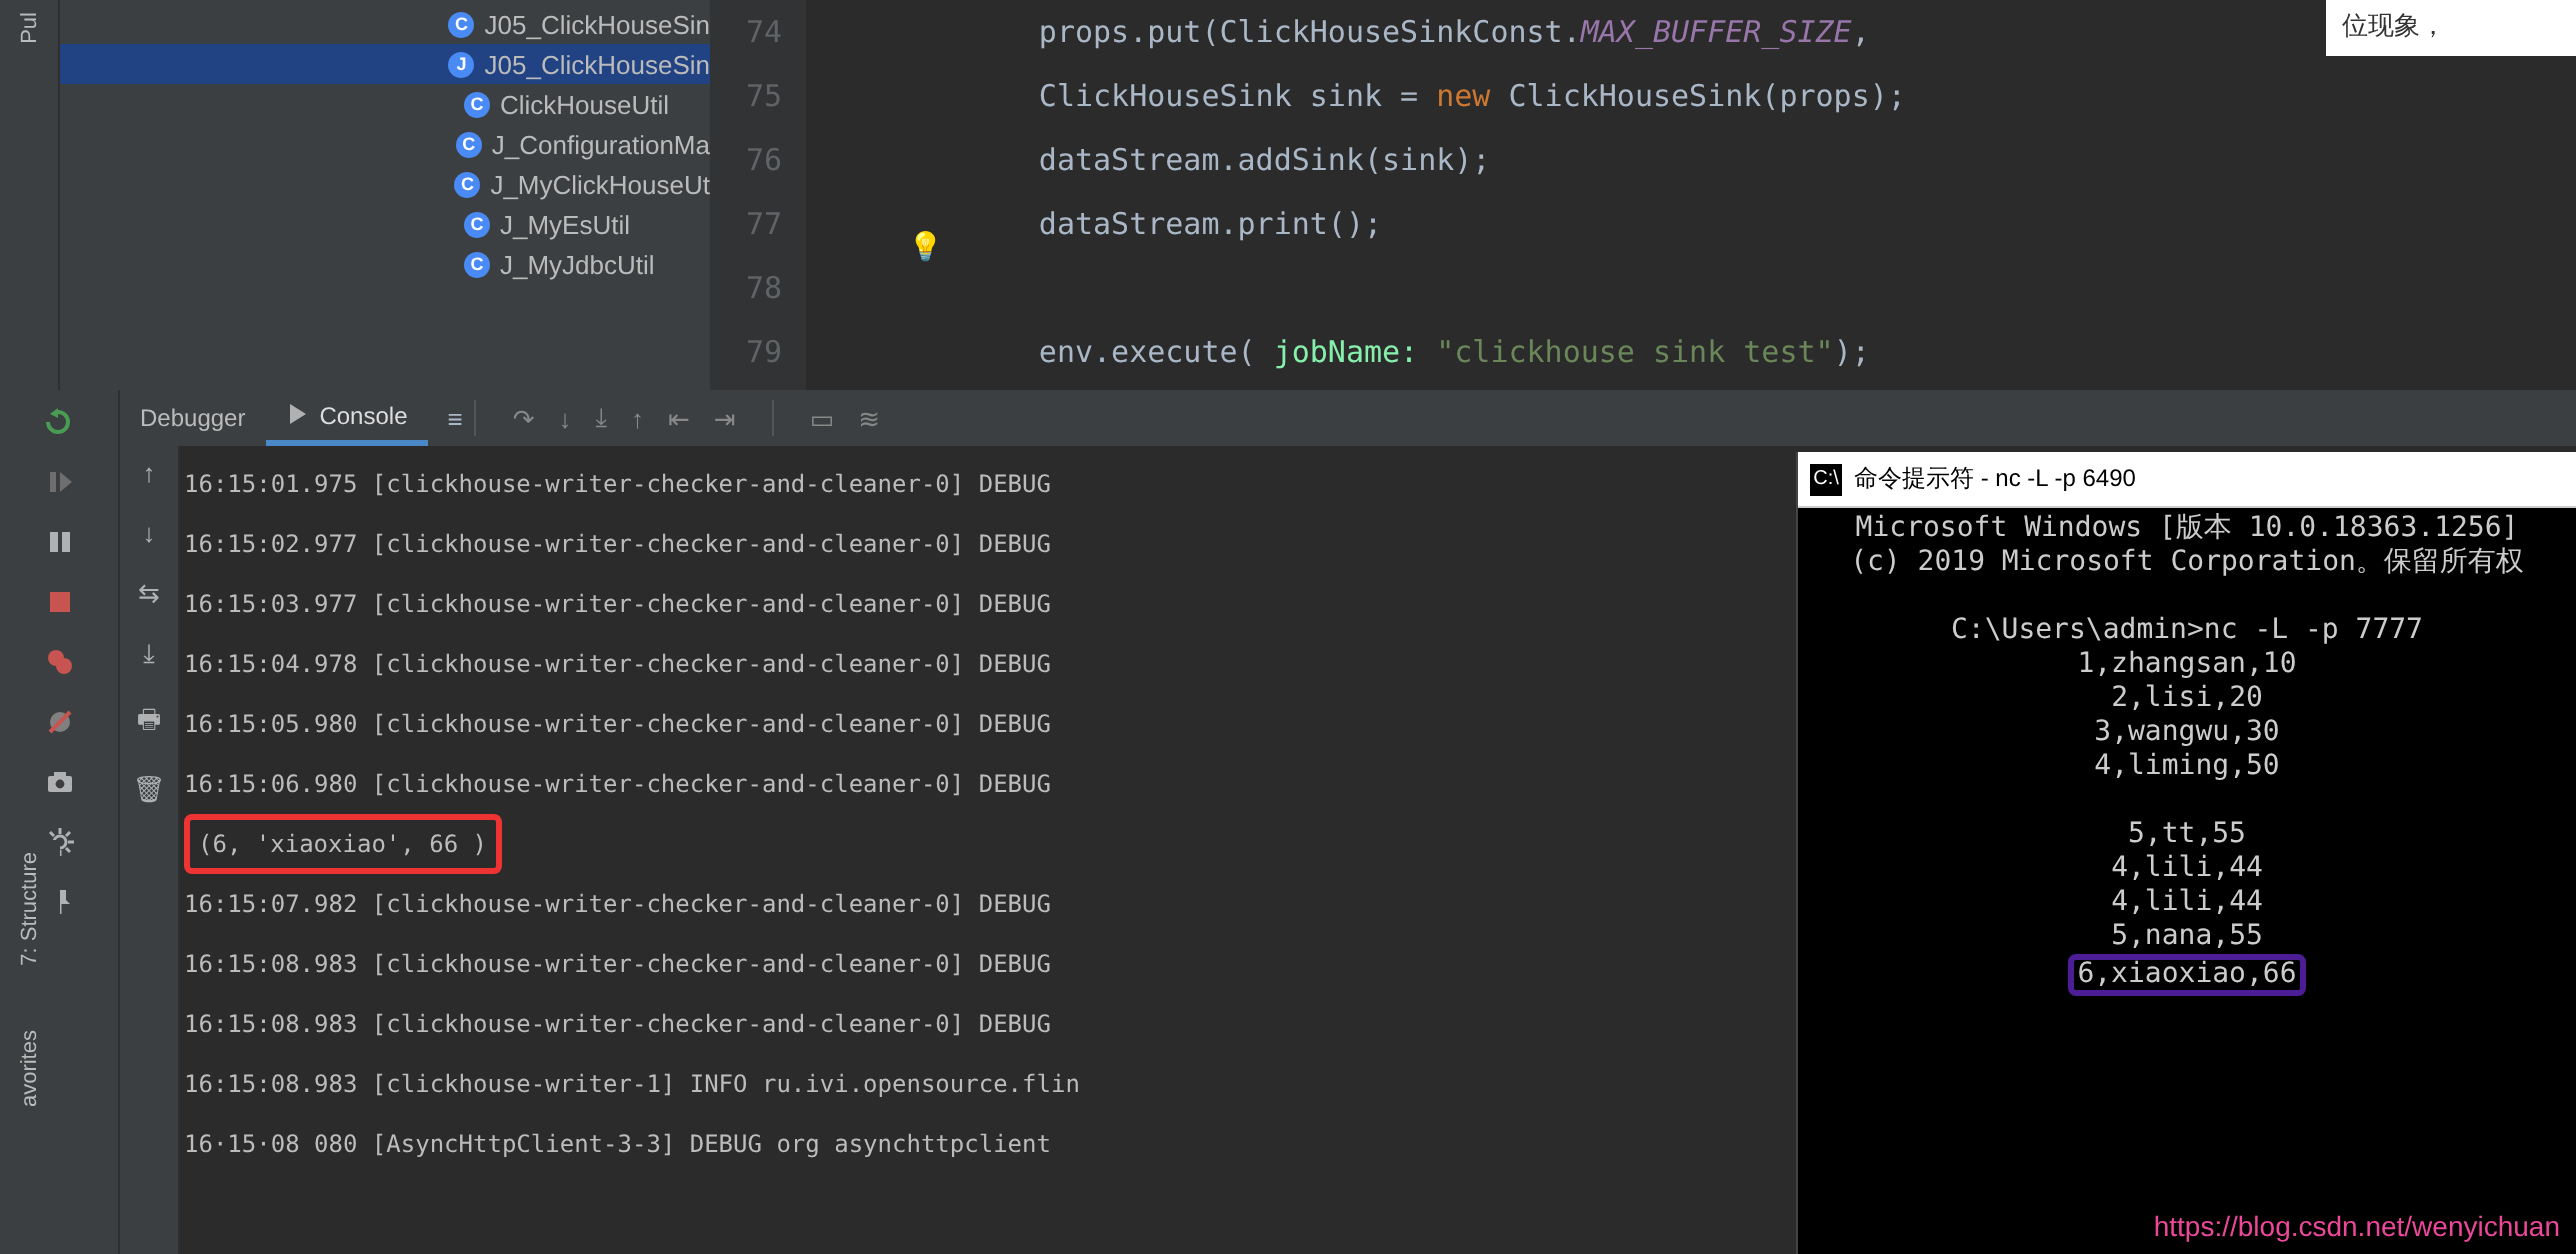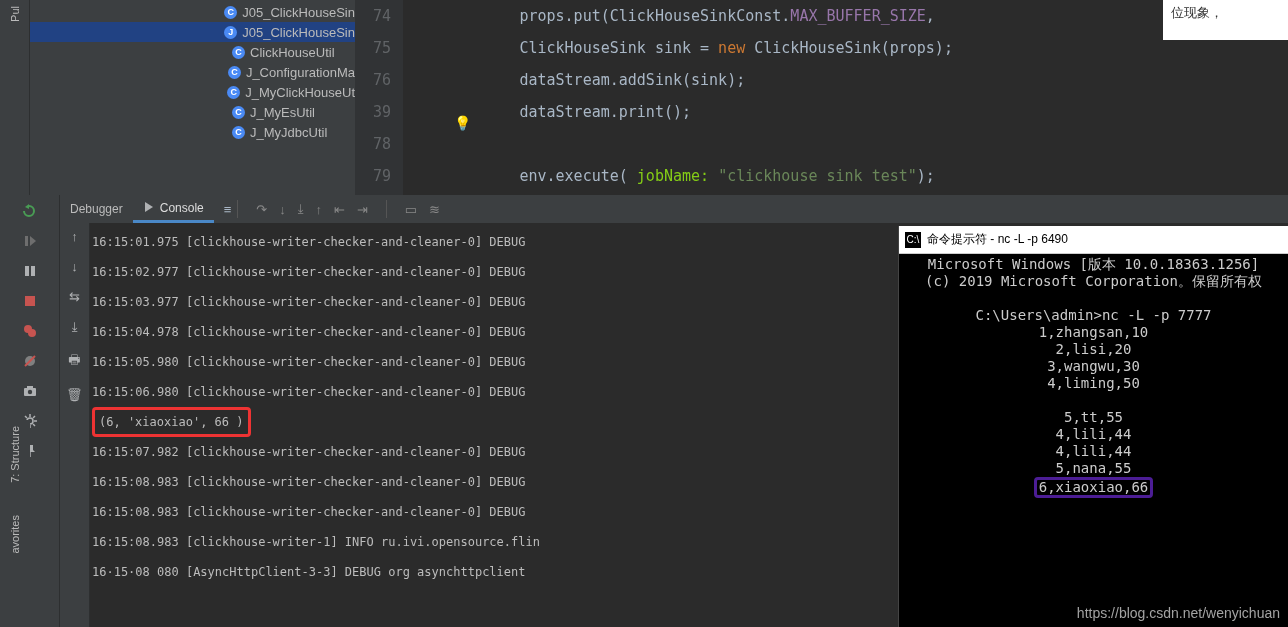--- a/index.html
+++ b/index.html
@@ -32,7 +32,7 @@
   .code{padding-left:8px;line-height:32px;white-space:pre;}
   .bulb{position:absolute;left:454px;top:115px;color:#f0a30a;font-size:14px;}
   .kw{color:var(--text-orange);}
-  .fld{color:var(--text-purple);}
+  .fld{color:var(--text-purple);font-style:italic;}
   .str{color:var(--text-string);}
   .prm{color:#84cc16;}
 

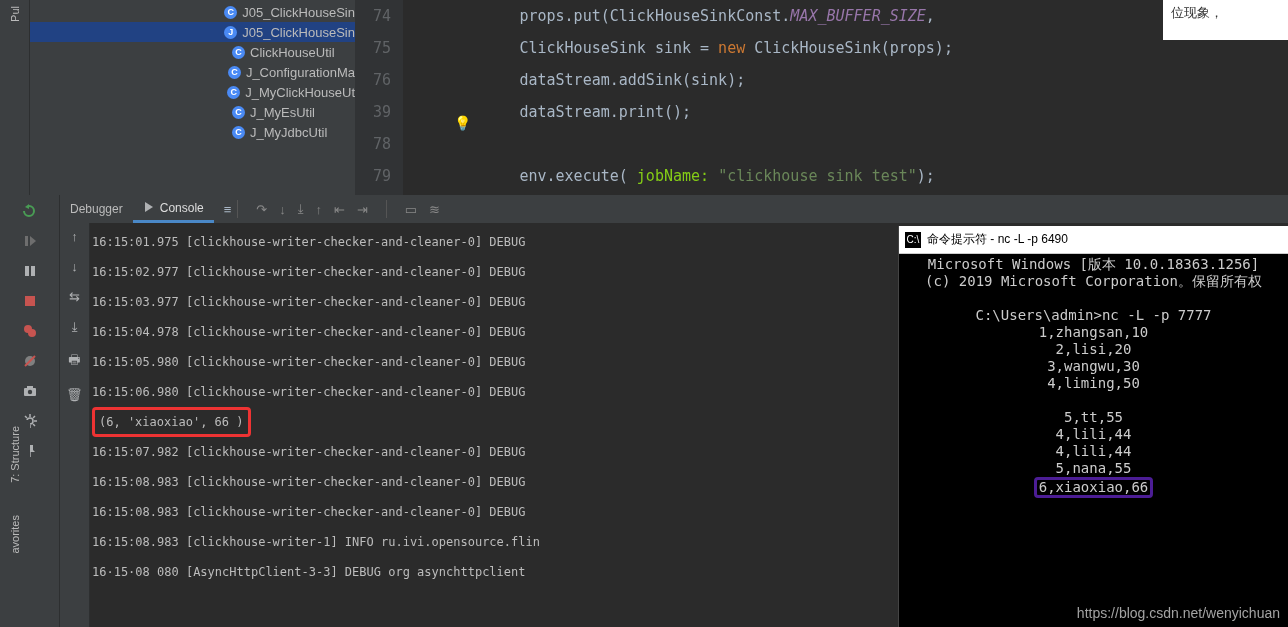--- a/index.html
+++ b/index.html
@@ -67,7 +67,7 @@
   .cmd-body{padding:2px 4px;white-space:pre;text-align:center;}
   .hilite2{border:3px solid #4c1d95;border-radius:4px;display:inline-block;padding:0 2px;line-height:15px;}
 
-  .note{position:absolute;top:0;right:0;width:125px;height:40px;background:#fff;color:#333;font-family:"Microsoft YaHei";font-size:13px;padding:4px 8px;}
+  .note{position:absolute;top:0;right:0;width:125px;height:28px;background:#fff;color:#333;font-family:"Microsoft YaHei";font-size:13px;padding:4px 8px;}
   .watermark{position:absolute;right:8px;bottom:6px;color:#a3a3a3;font-size:14px;font-family:Arial;text-shadow:0 0 3px #000;margin-top:46px;}
 </style>
 </head>

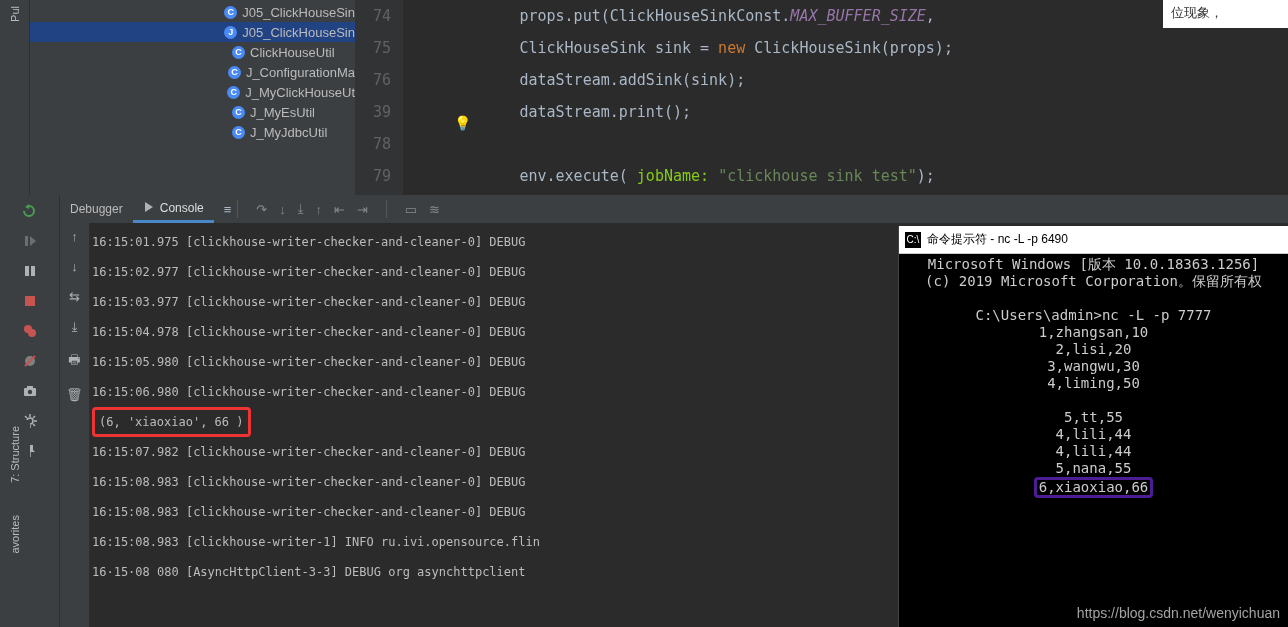--- a/index.html
+++ b/index.html
@@ -127,7 +127,7 @@
           <div>74</div>
           <div>75</div>
           <div>76</div>
-          <div>39</div>
+          <div>77</div>
           <div>78</div>
           <div>79</div>
         </div>

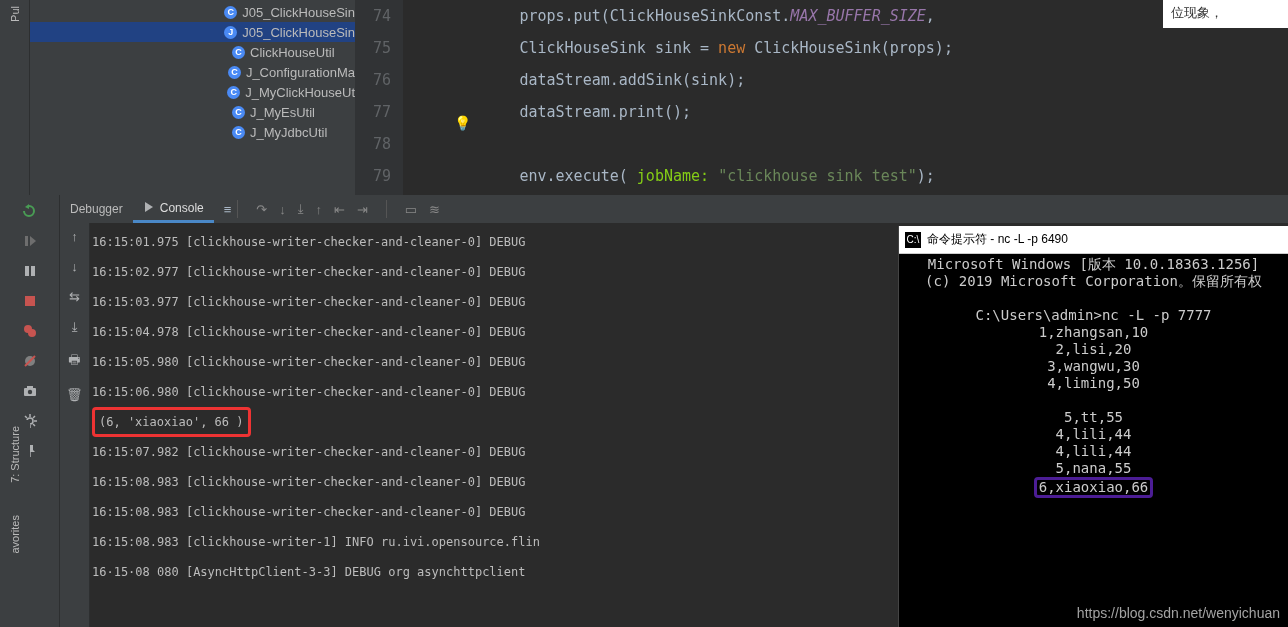--- a/index.html
+++ b/index.html
@@ -34,7 +34,7 @@
   .kw{color:var(--text-orange);}
   .fld{color:var(--text-purple);font-style:italic;}
   .str{color:var(--text-string);}
-  .prm{color:#84cc16;}
+  .prm{color:#86efac;}
 
   .debug-head{height:24px;background:var(--bg-panel);display:flex;align-items:center;padding-left:8px;border-top:1px solid #2d2f30;border-bottom:1px solid #2d2f30;}
   .debug-label{color:#bbb;font-size:12px;}

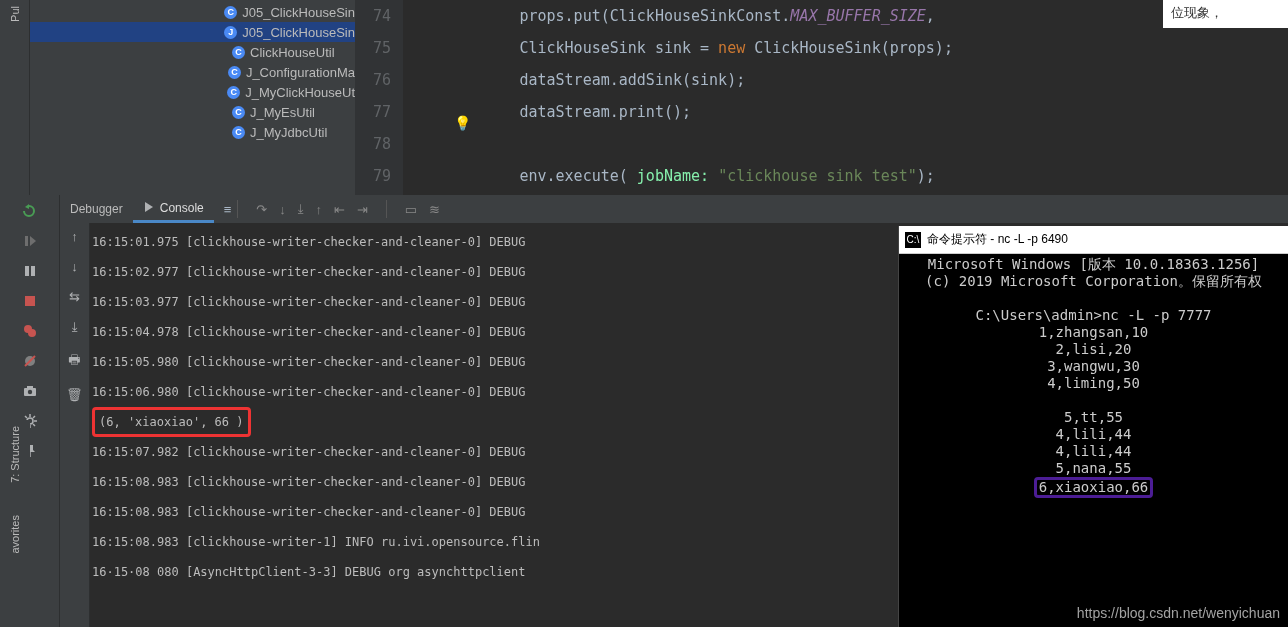--- a/index.html
+++ b/index.html
@@ -68,7 +68,7 @@
   .hilite2{border:3px solid #4c1d95;border-radius:4px;display:inline-block;padding:0 2px;line-height:15px;}
 
   .note{position:absolute;top:0;right:0;width:125px;height:28px;background:#fff;color:#333;font-family:"Microsoft YaHei";font-size:13px;padding:4px 8px;}
-  .watermark{position:absolute;right:8px;bottom:6px;color:#a3a3a3;font-size:14px;font-family:Arial;text-shadow:0 0 3px #000;margin-top:46px;}
+  .watermark{position:absolute;right:8px;bottom:6px;color:#ec4899;font-size:14px;font-family:Arial;text-shadow:0 0 3px #000;margin-top:46px;}
 </style>
 </head>
 <body>

